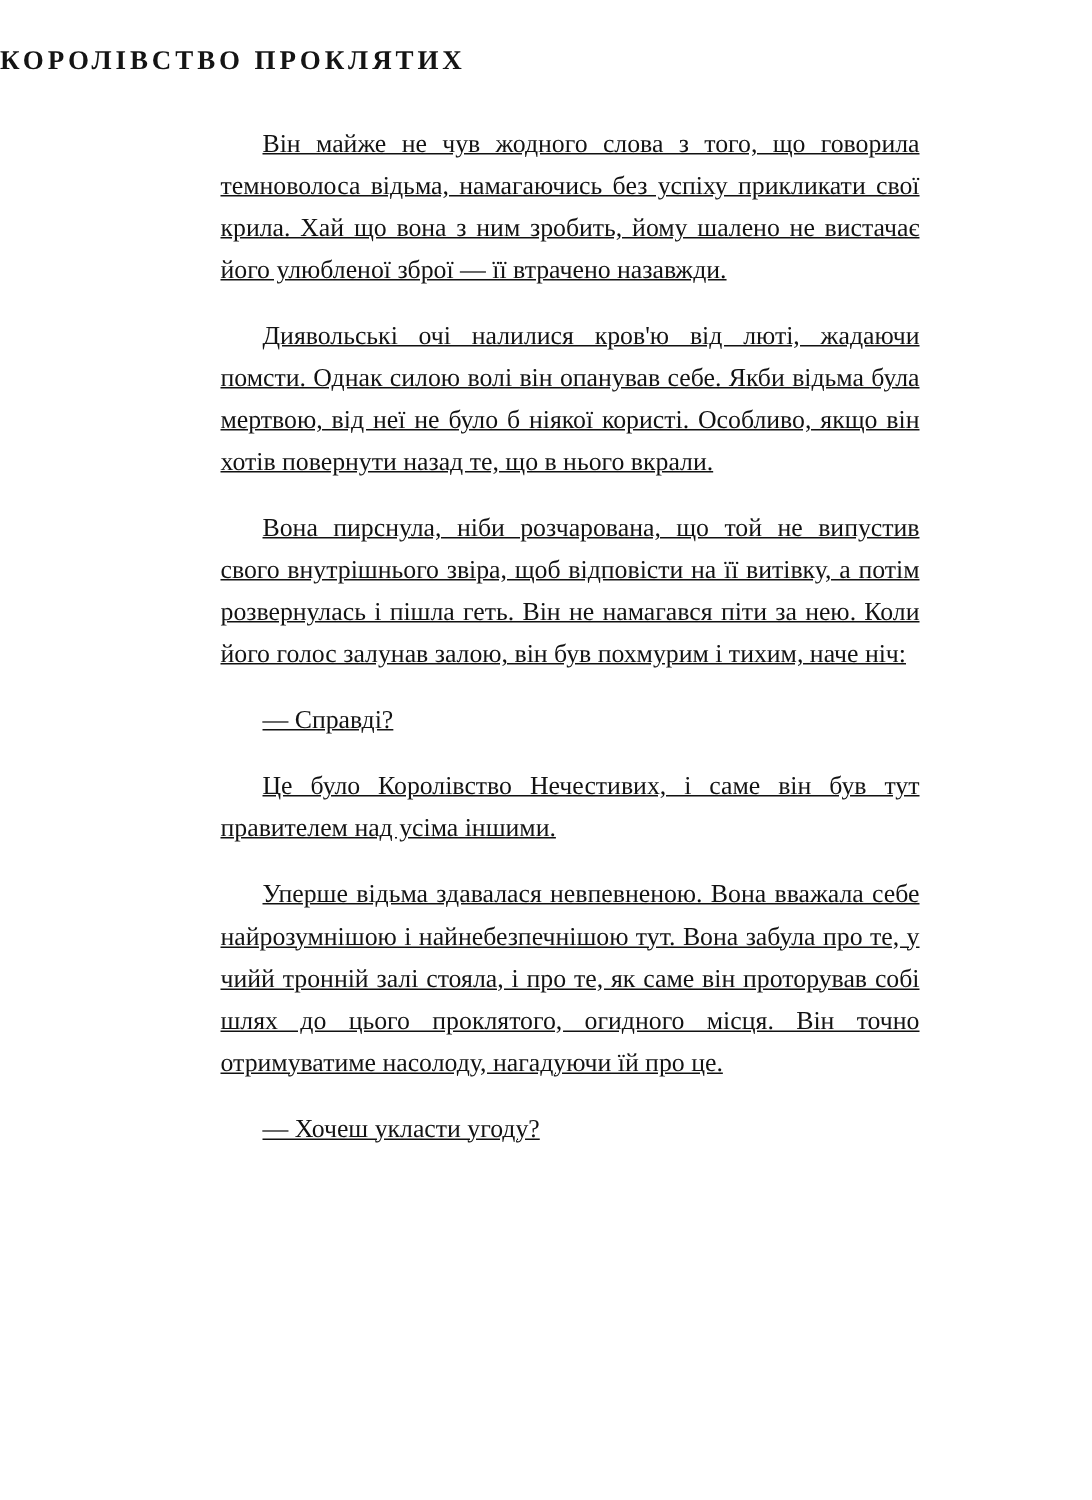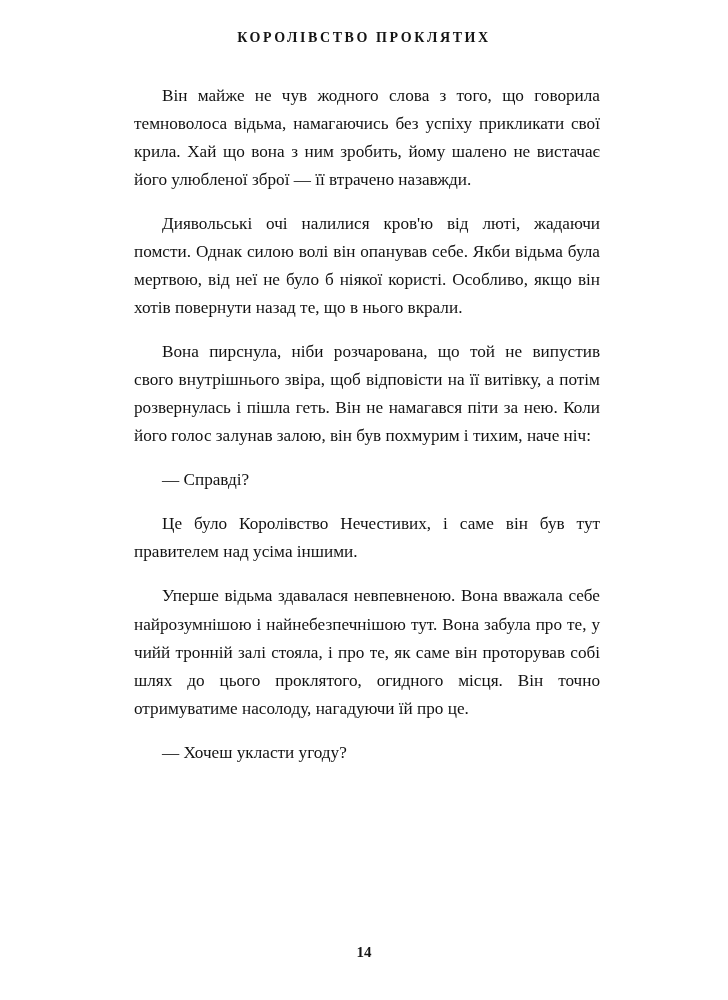--- a/index.html
+++ b/index.html
@@ -28,9 +28,9 @@
     left: 0;
     right: 0;
     top: 30px;
-    text-align: center;
+    text-align: left;
     font-family: "Liberation Serif", "DejaVu Serif", serif;
-    font-size: 14px;
+    font-size: 18px;
     font-weight: bold;
     letter-spacing: 2.6px;
     text-transform: uppercase;

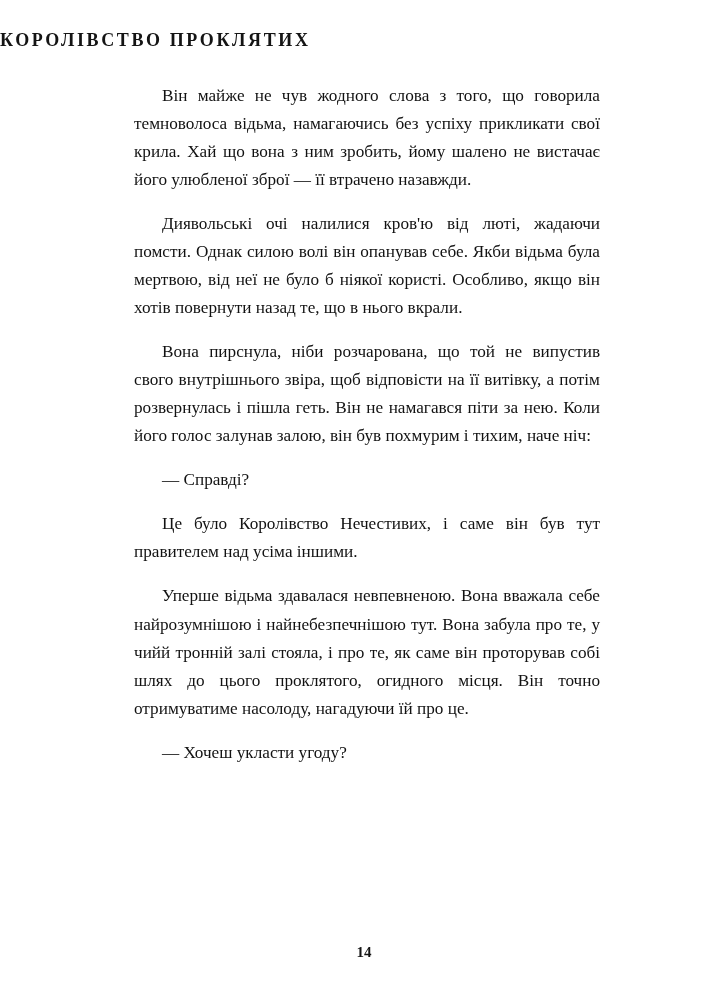--- a/index.html
+++ b/index.html
@@ -38,9 +38,10 @@
   }
   .text-block {
     position: absolute;
-    left: 134px;
+    left: 147px;
     top: 82px;
     width: 466px;
+    text-decoration: underline;
   }
   p.para {
     margin: 0;

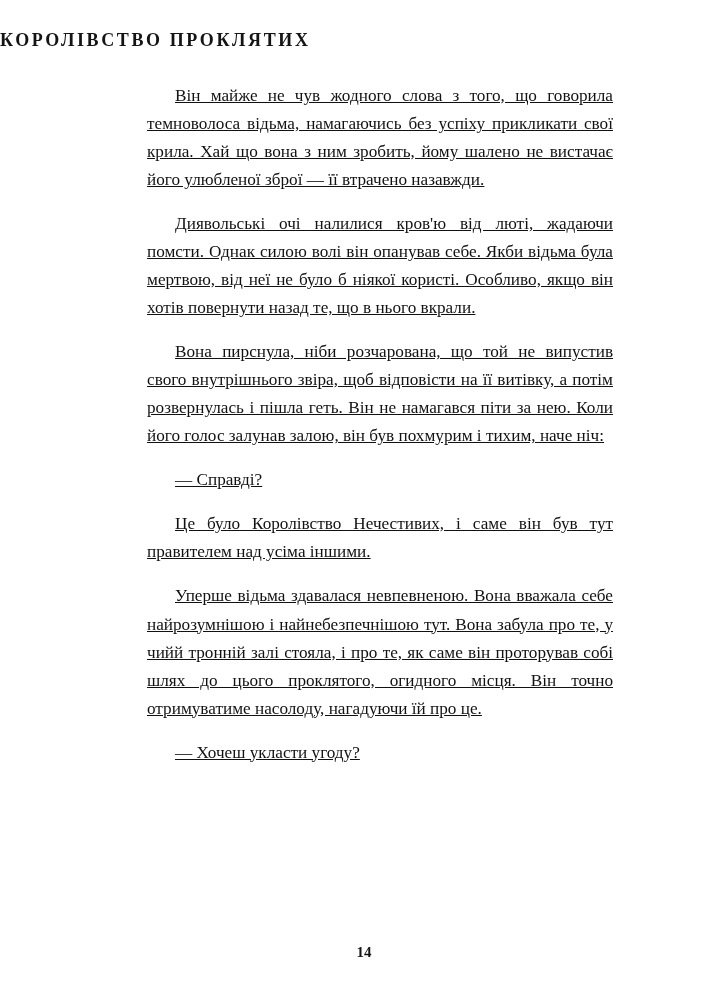--- a/index.html
+++ b/index.html
@@ -83,7 +83,6 @@
     <p class="para">— Хочеш укласти угоду?</p>
   </div>
 
-  <div class="folio">14</div>
 
 </div>
 

